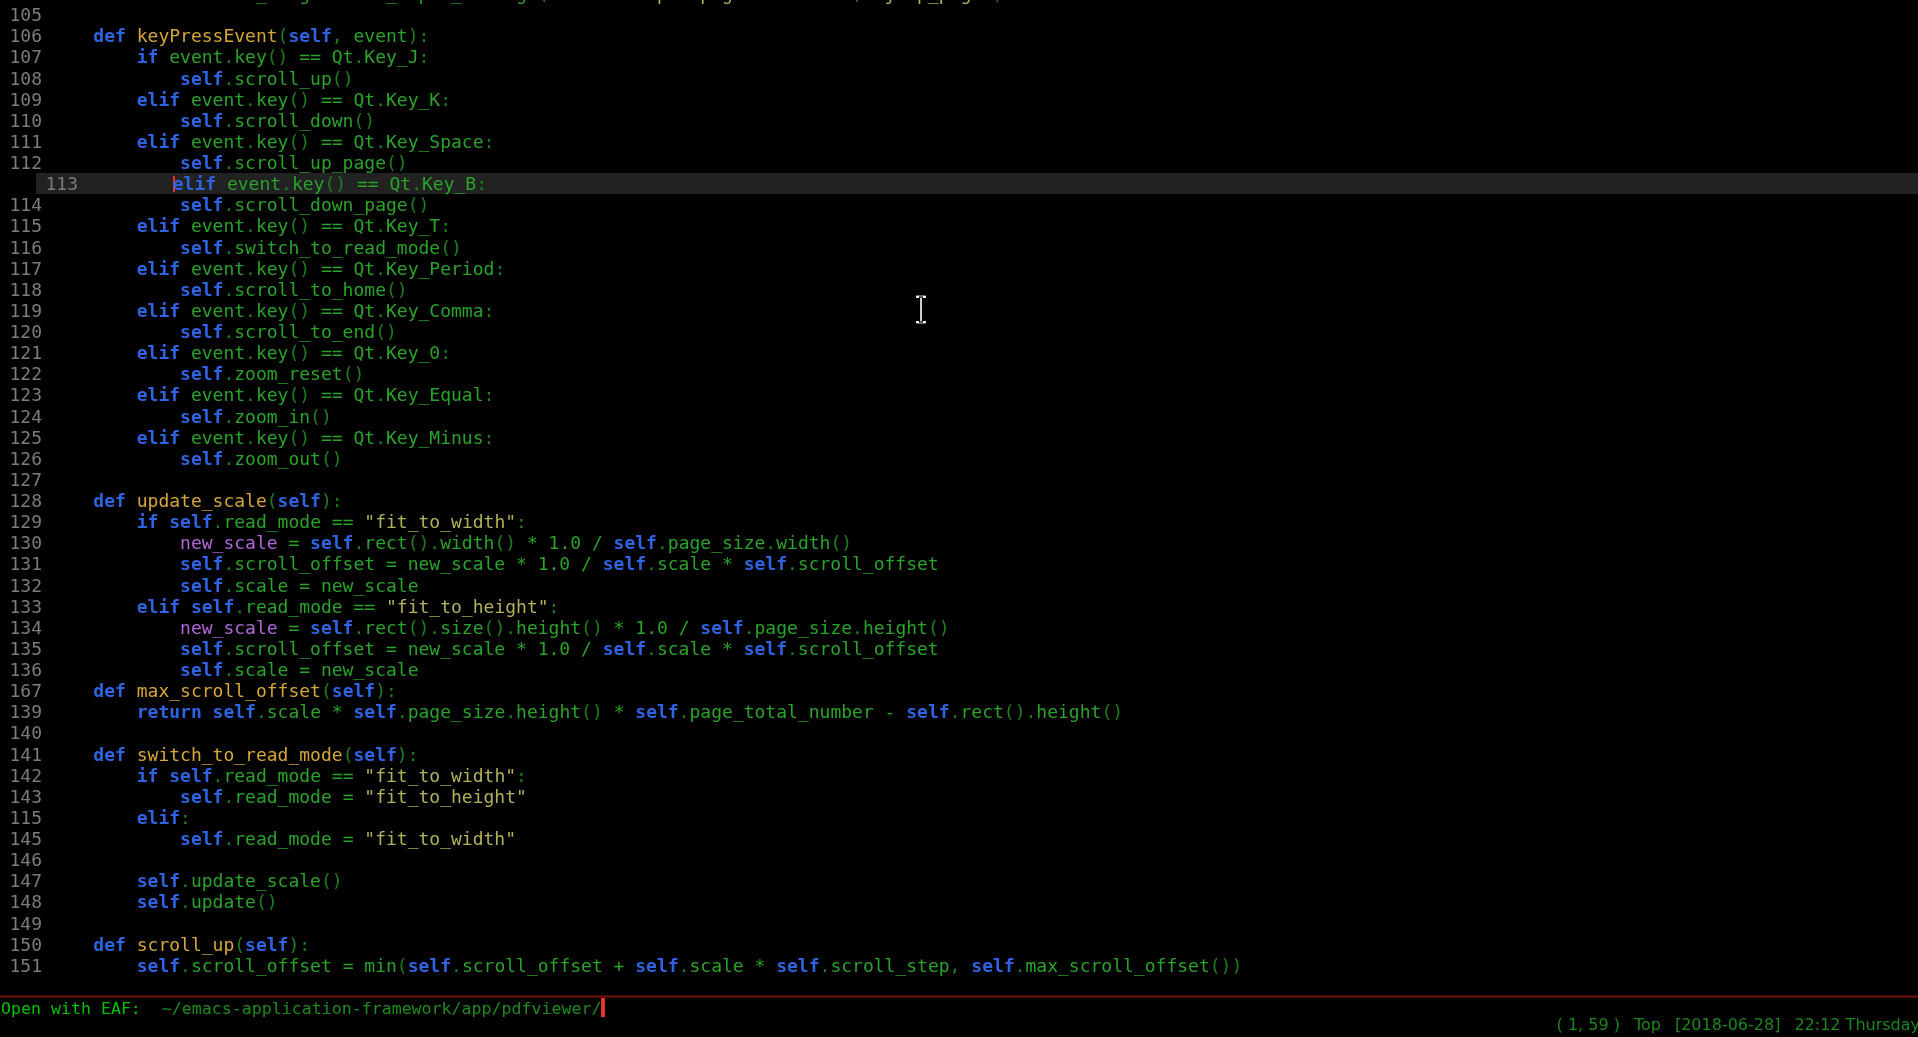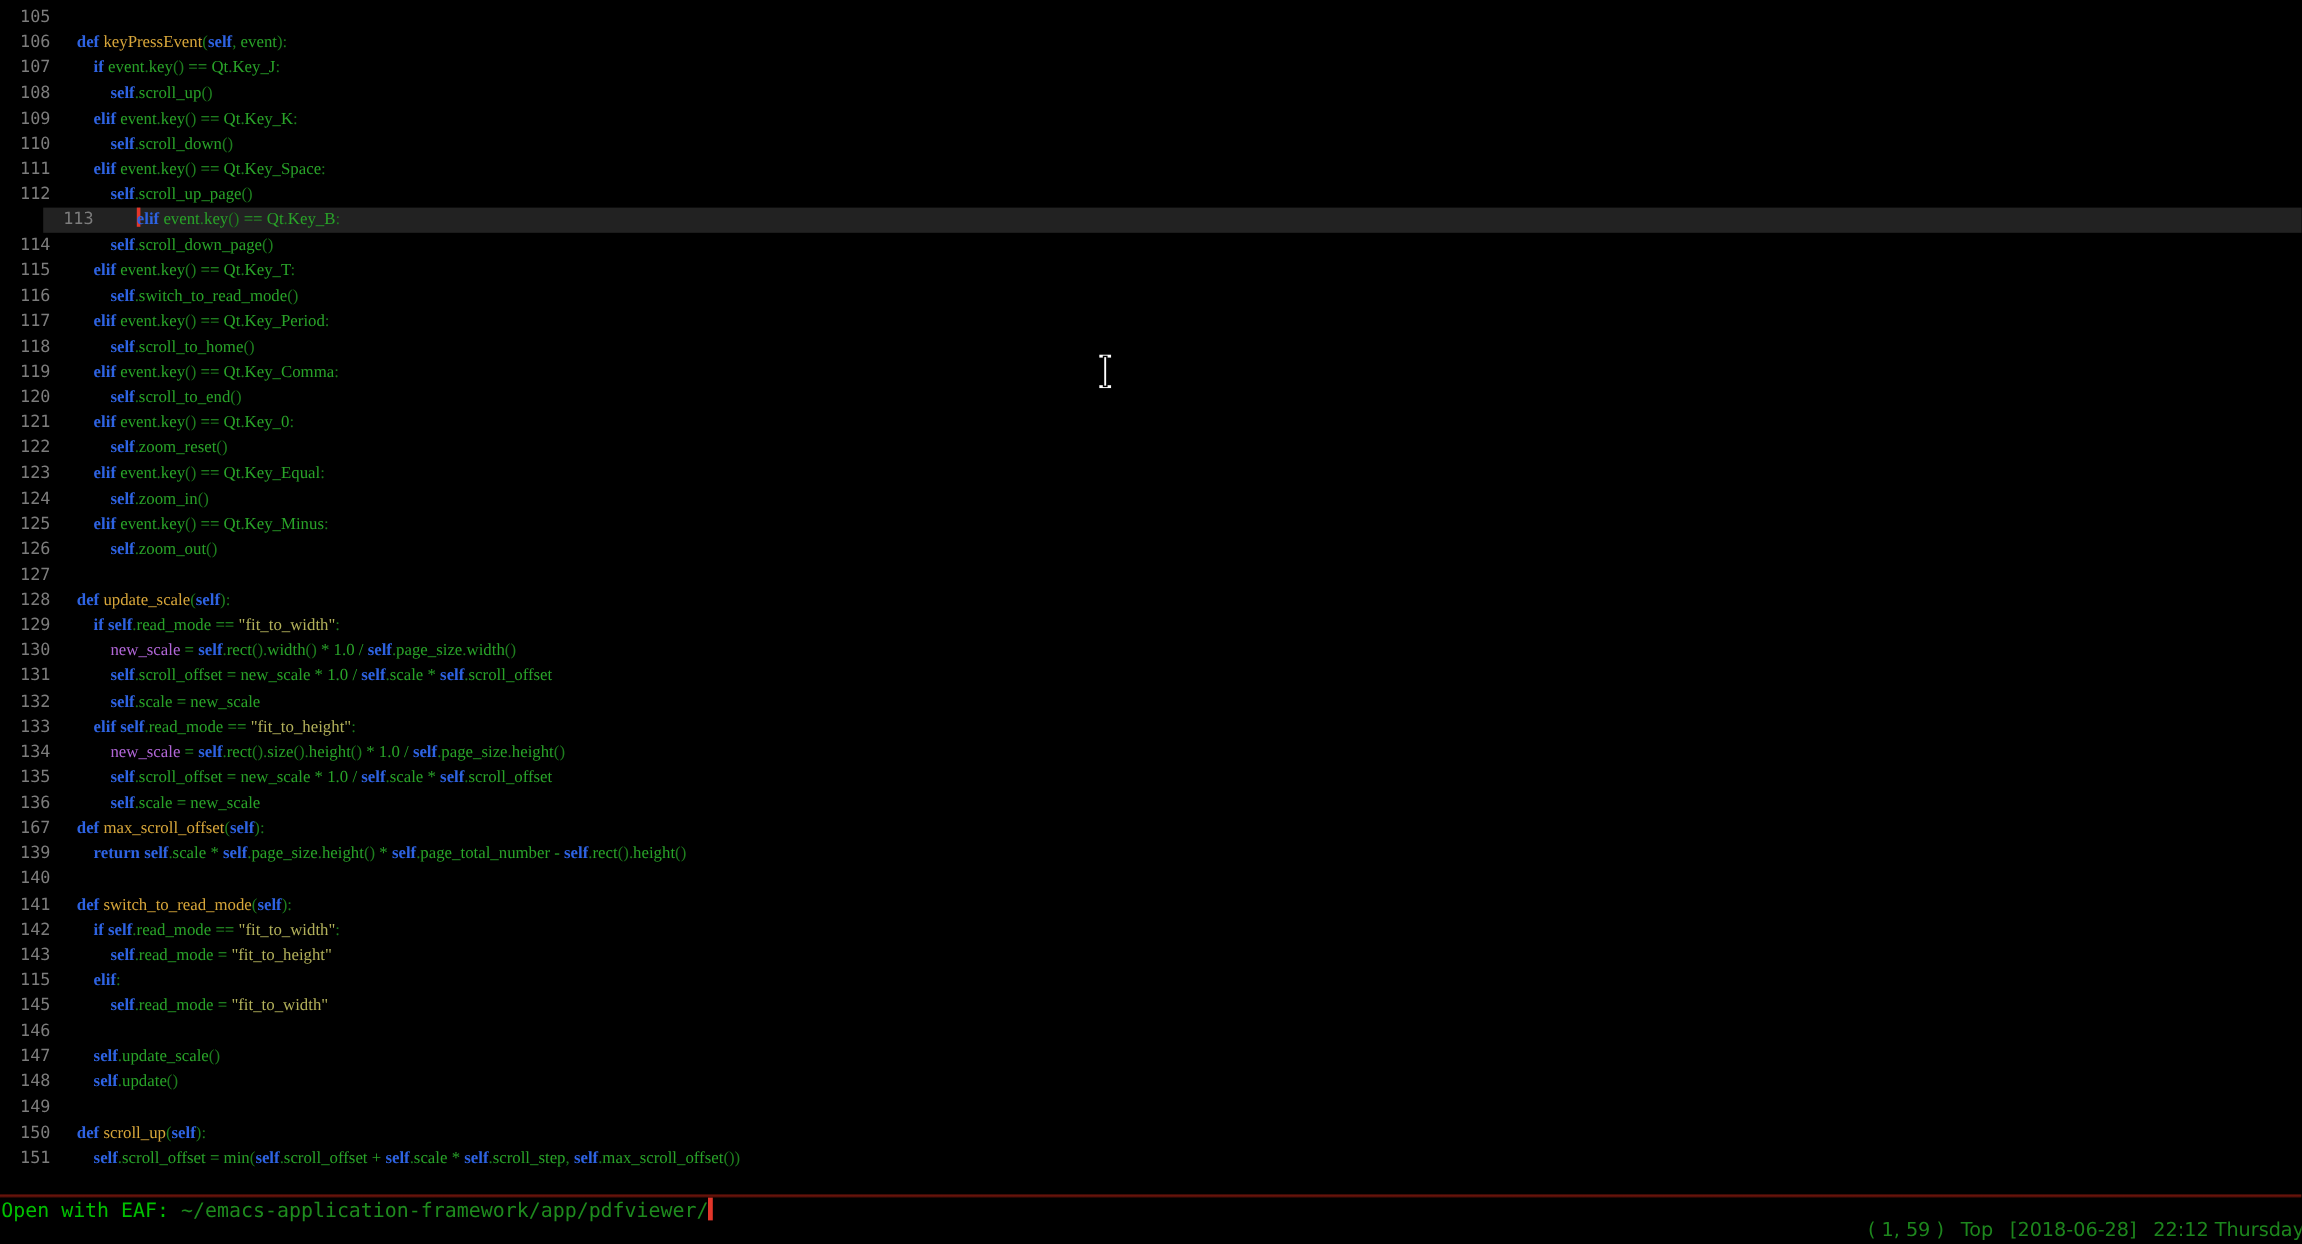--- a/index.html
+++ b/index.html
@@ -8,7 +8,7 @@
   
   .editor{position:absolute;left:0;top:0;width:1918px;height:995px;overflow:hidden;}
   .code-inner{position:absolute;left:0;top:-17px;}
-  .row{height:21.13px;line-height:21.13px;font-size:14px;white-space:pre;width:1918px;}
+  .row{height:21.13px;line-height:21.13px;font-size:18px;white-space:pre;width:1918px;}
   .row.hl{background:var(--highlight_bg);margin-left:36px;}
   .gut{display:inline-block;width:42px;text-align:right;color:var(--line_number);vertical-align:top;}
   .src{display:inline-block;padding-left:8px;vertical-align:top;font-family:Liberation Serif, serif;}

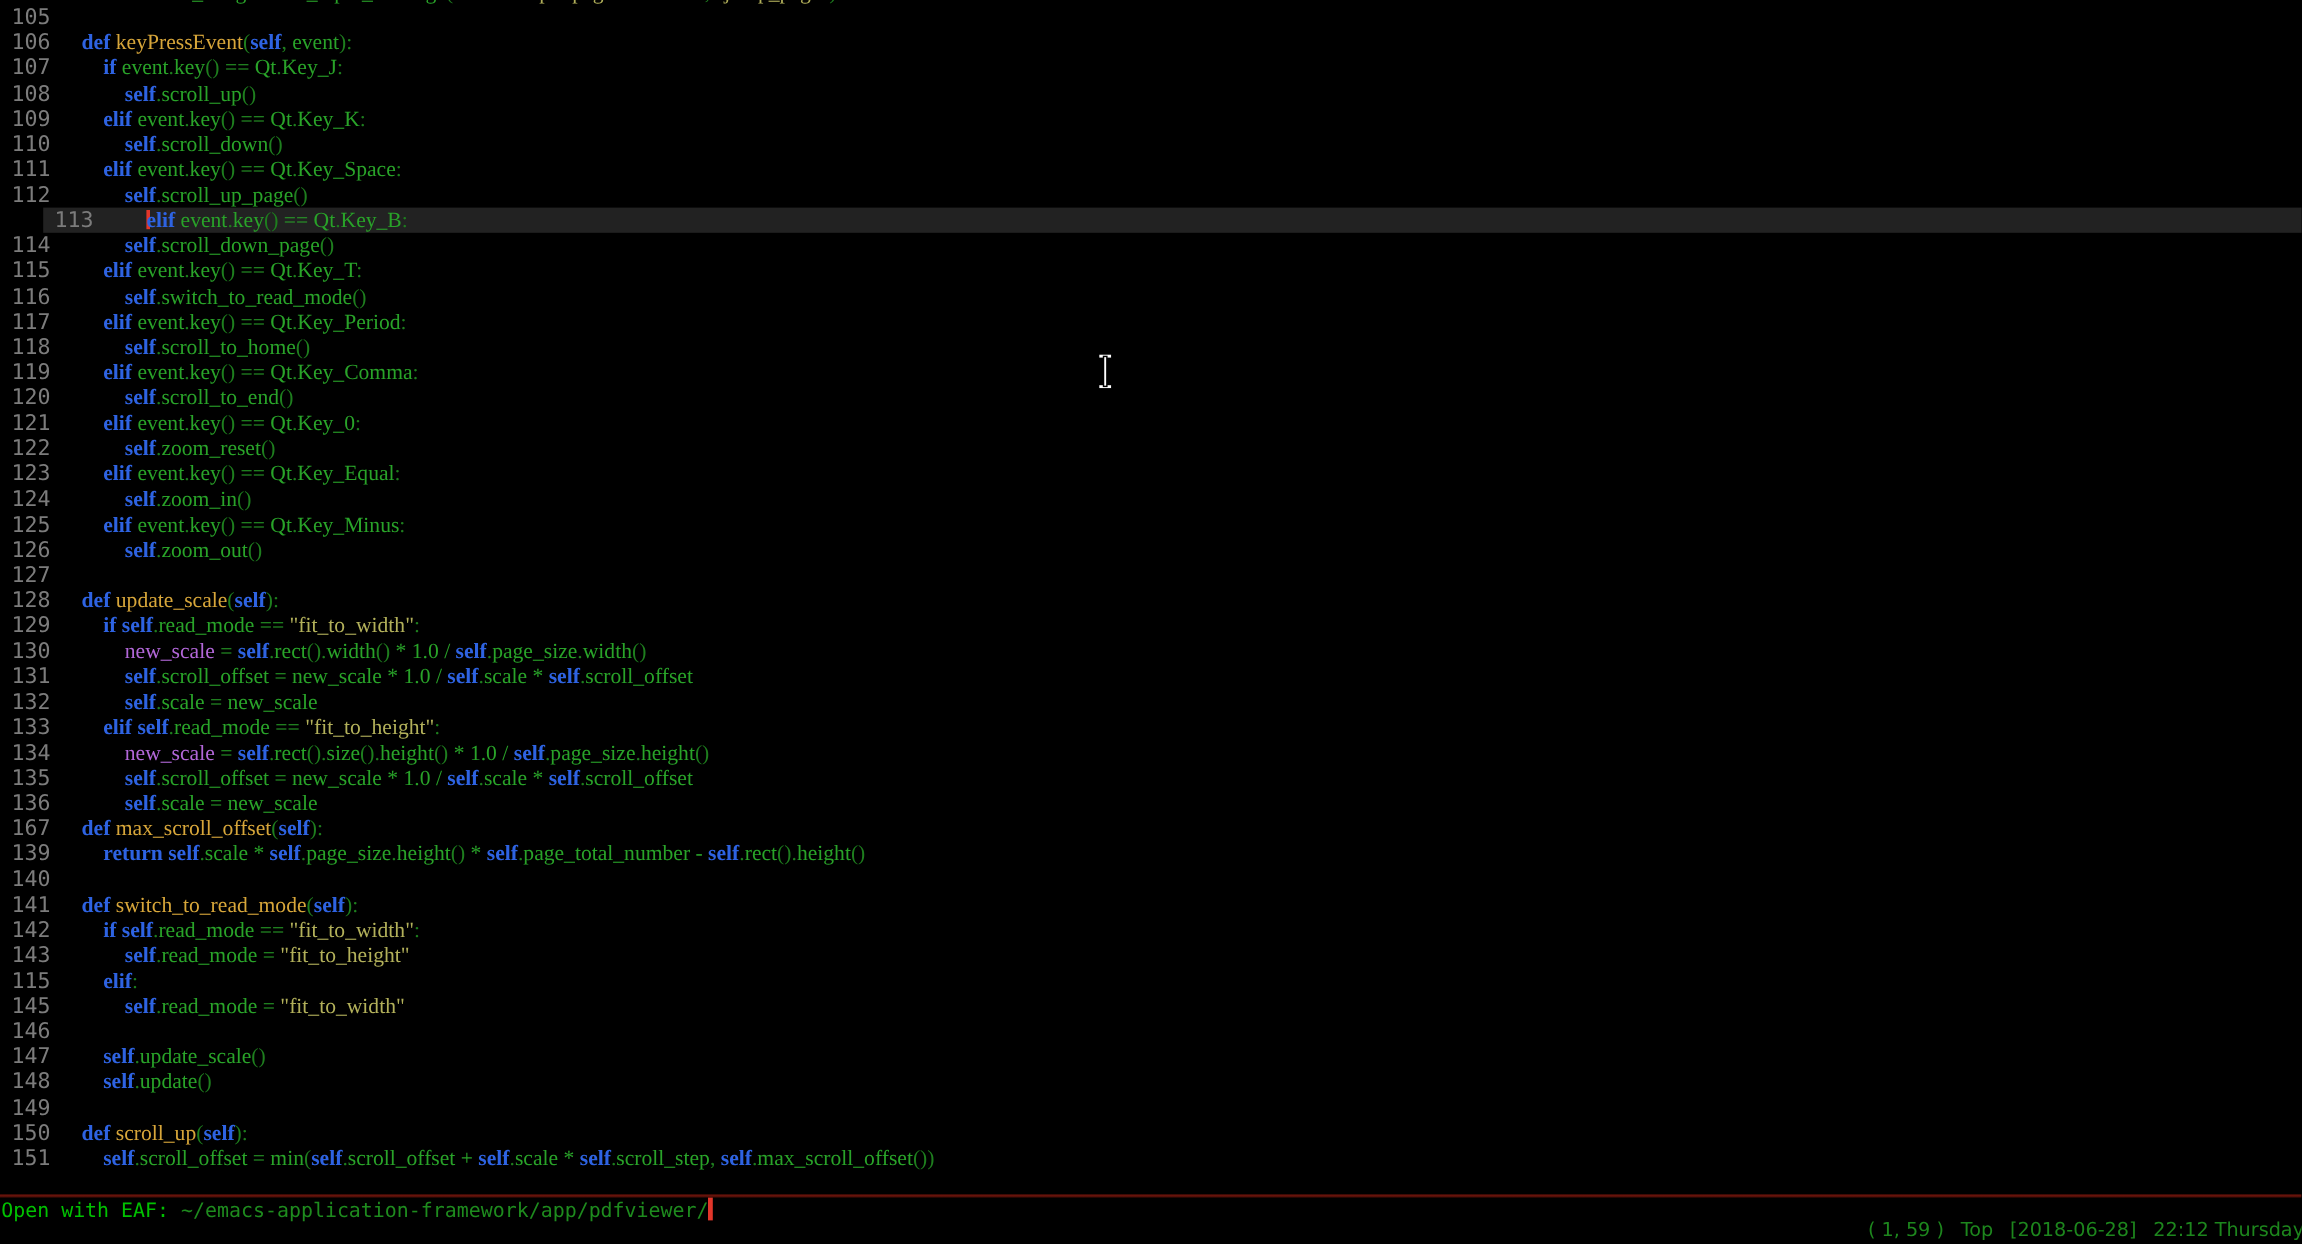--- a/index.html
+++ b/index.html
@@ -11,7 +11,7 @@
   .row{height:21.13px;line-height:21.13px;font-size:18px;white-space:pre;width:1918px;}
   .row.hl{background:var(--highlight_bg);margin-left:36px;}
   .gut{display:inline-block;width:42px;text-align:right;color:var(--line_number);vertical-align:top;}
-  .src{display:inline-block;padding-left:8px;vertical-align:top;font-family:Liberation Serif, serif;}
+  .src{display:inline-block;padding-left:8px;vertical-align:top;}
   .K{color:var(--keyword);font-weight:bold;}
   .F{color:var(--function);}
   .S{color:var(--string);}

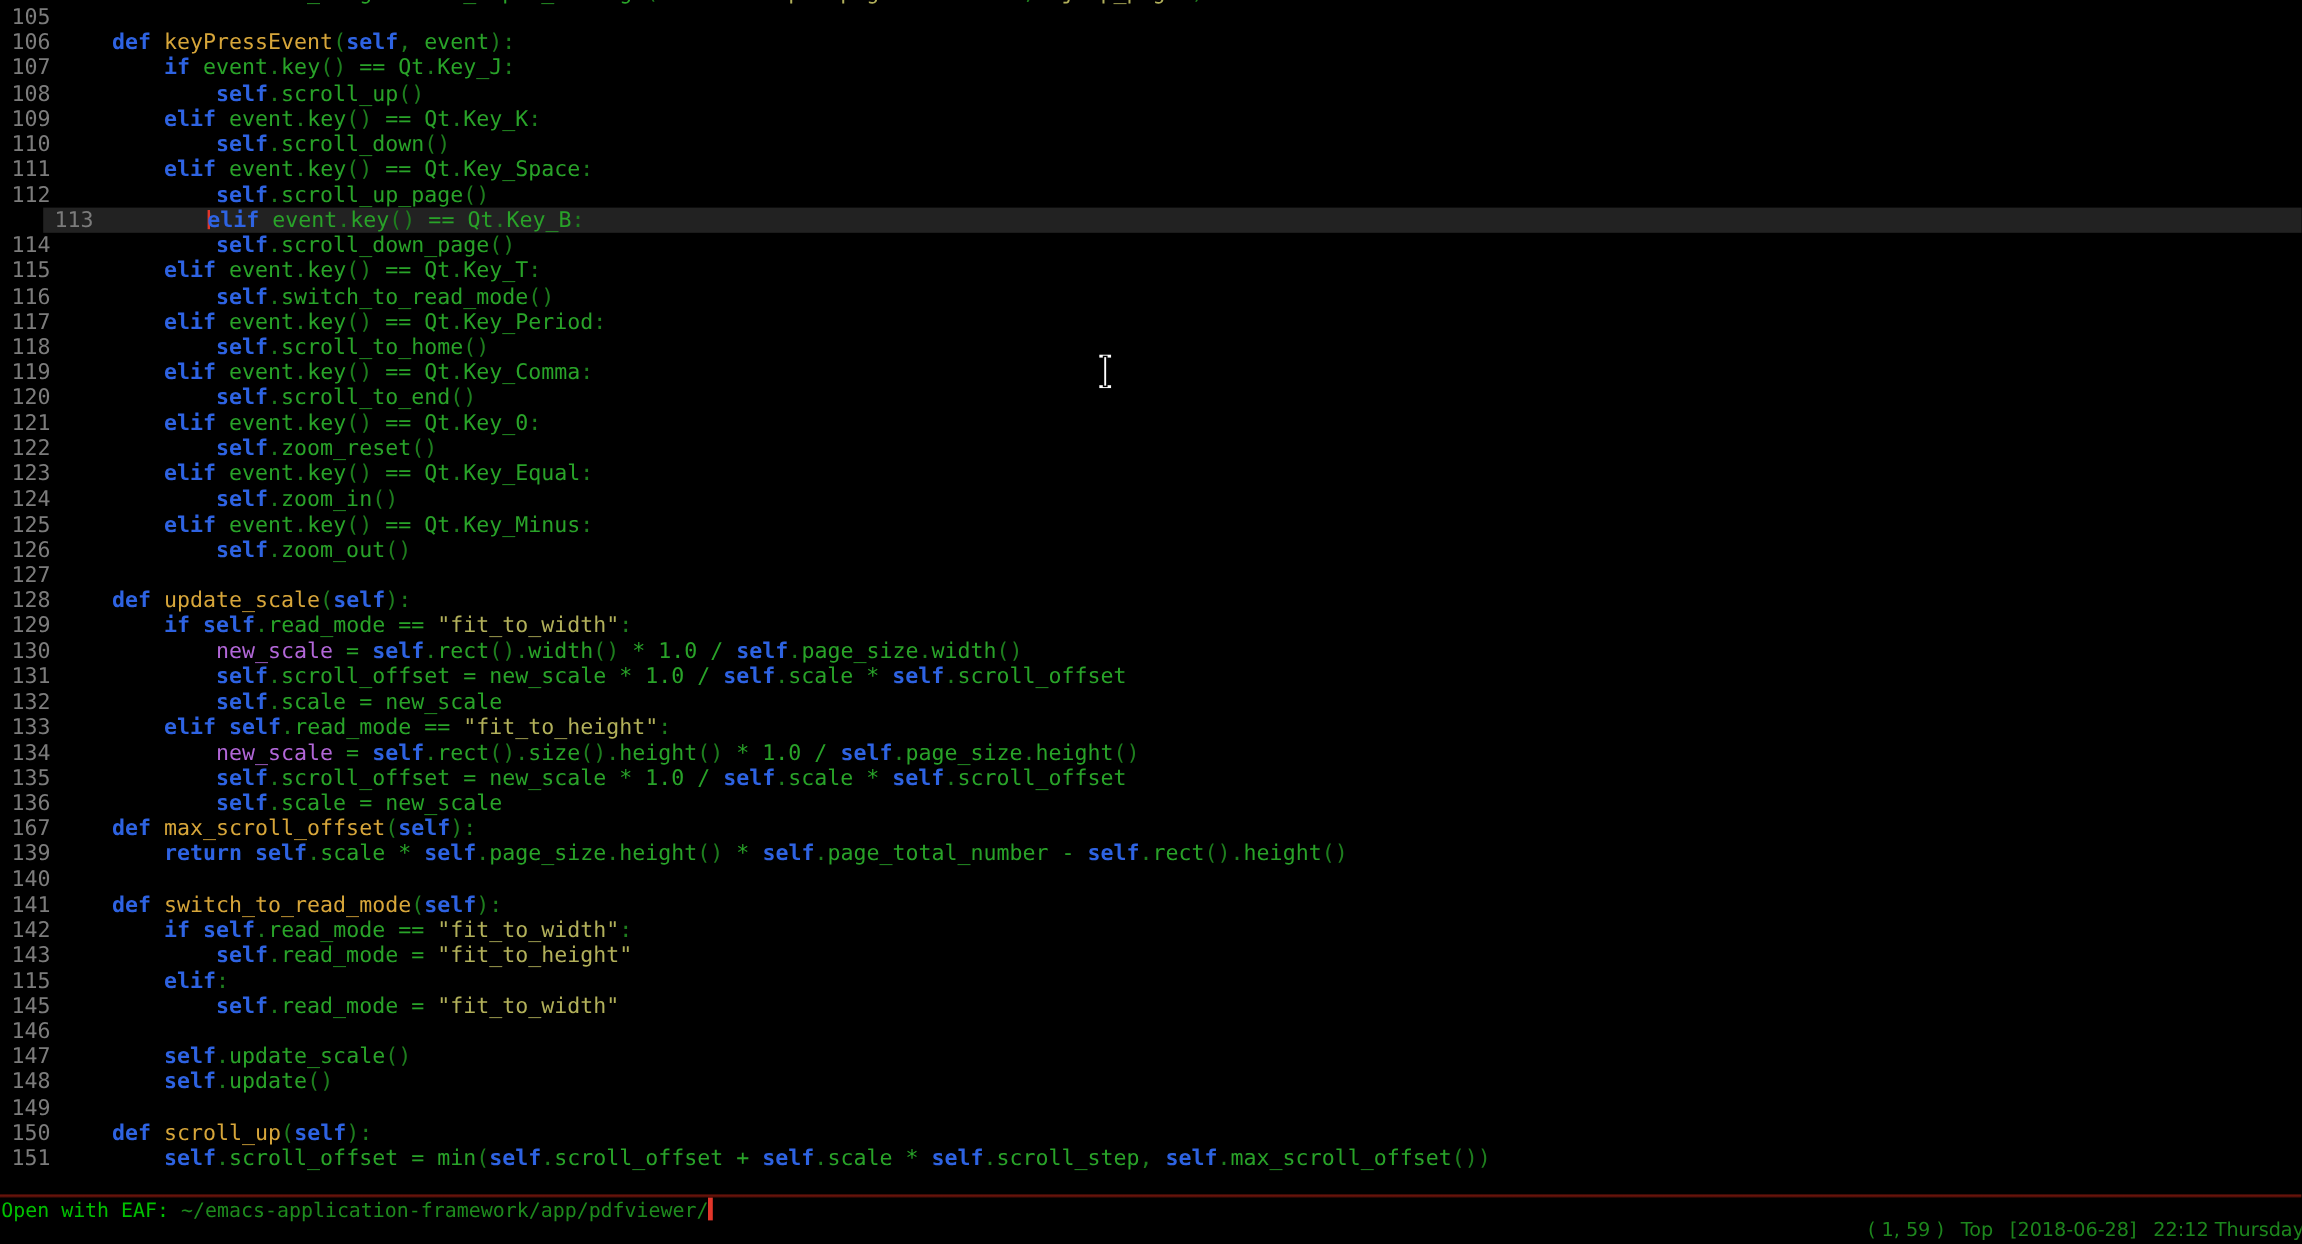--- a/index.html
+++ b/index.html
@@ -25,7 +25,7 @@
   .minibuffer{position:absolute;left:1px;top:998px;height:24px;line-height:22px;
               font-size:16.6px;white-space:pre;width:1917px;}
   .mb-prompt{color:var(--prompt);}
-  .mb-value{color:var(--path);}
+  .mb-value{color:var(--path);margin-left:11px;}
   .mb-cursor{display:inline-block;width:4px;height:19px;background:var(--caret);
              vertical-align:-3px;}
   .status{position:absolute;right:-2px;top:1015px;height:22px;line-height:20px;

